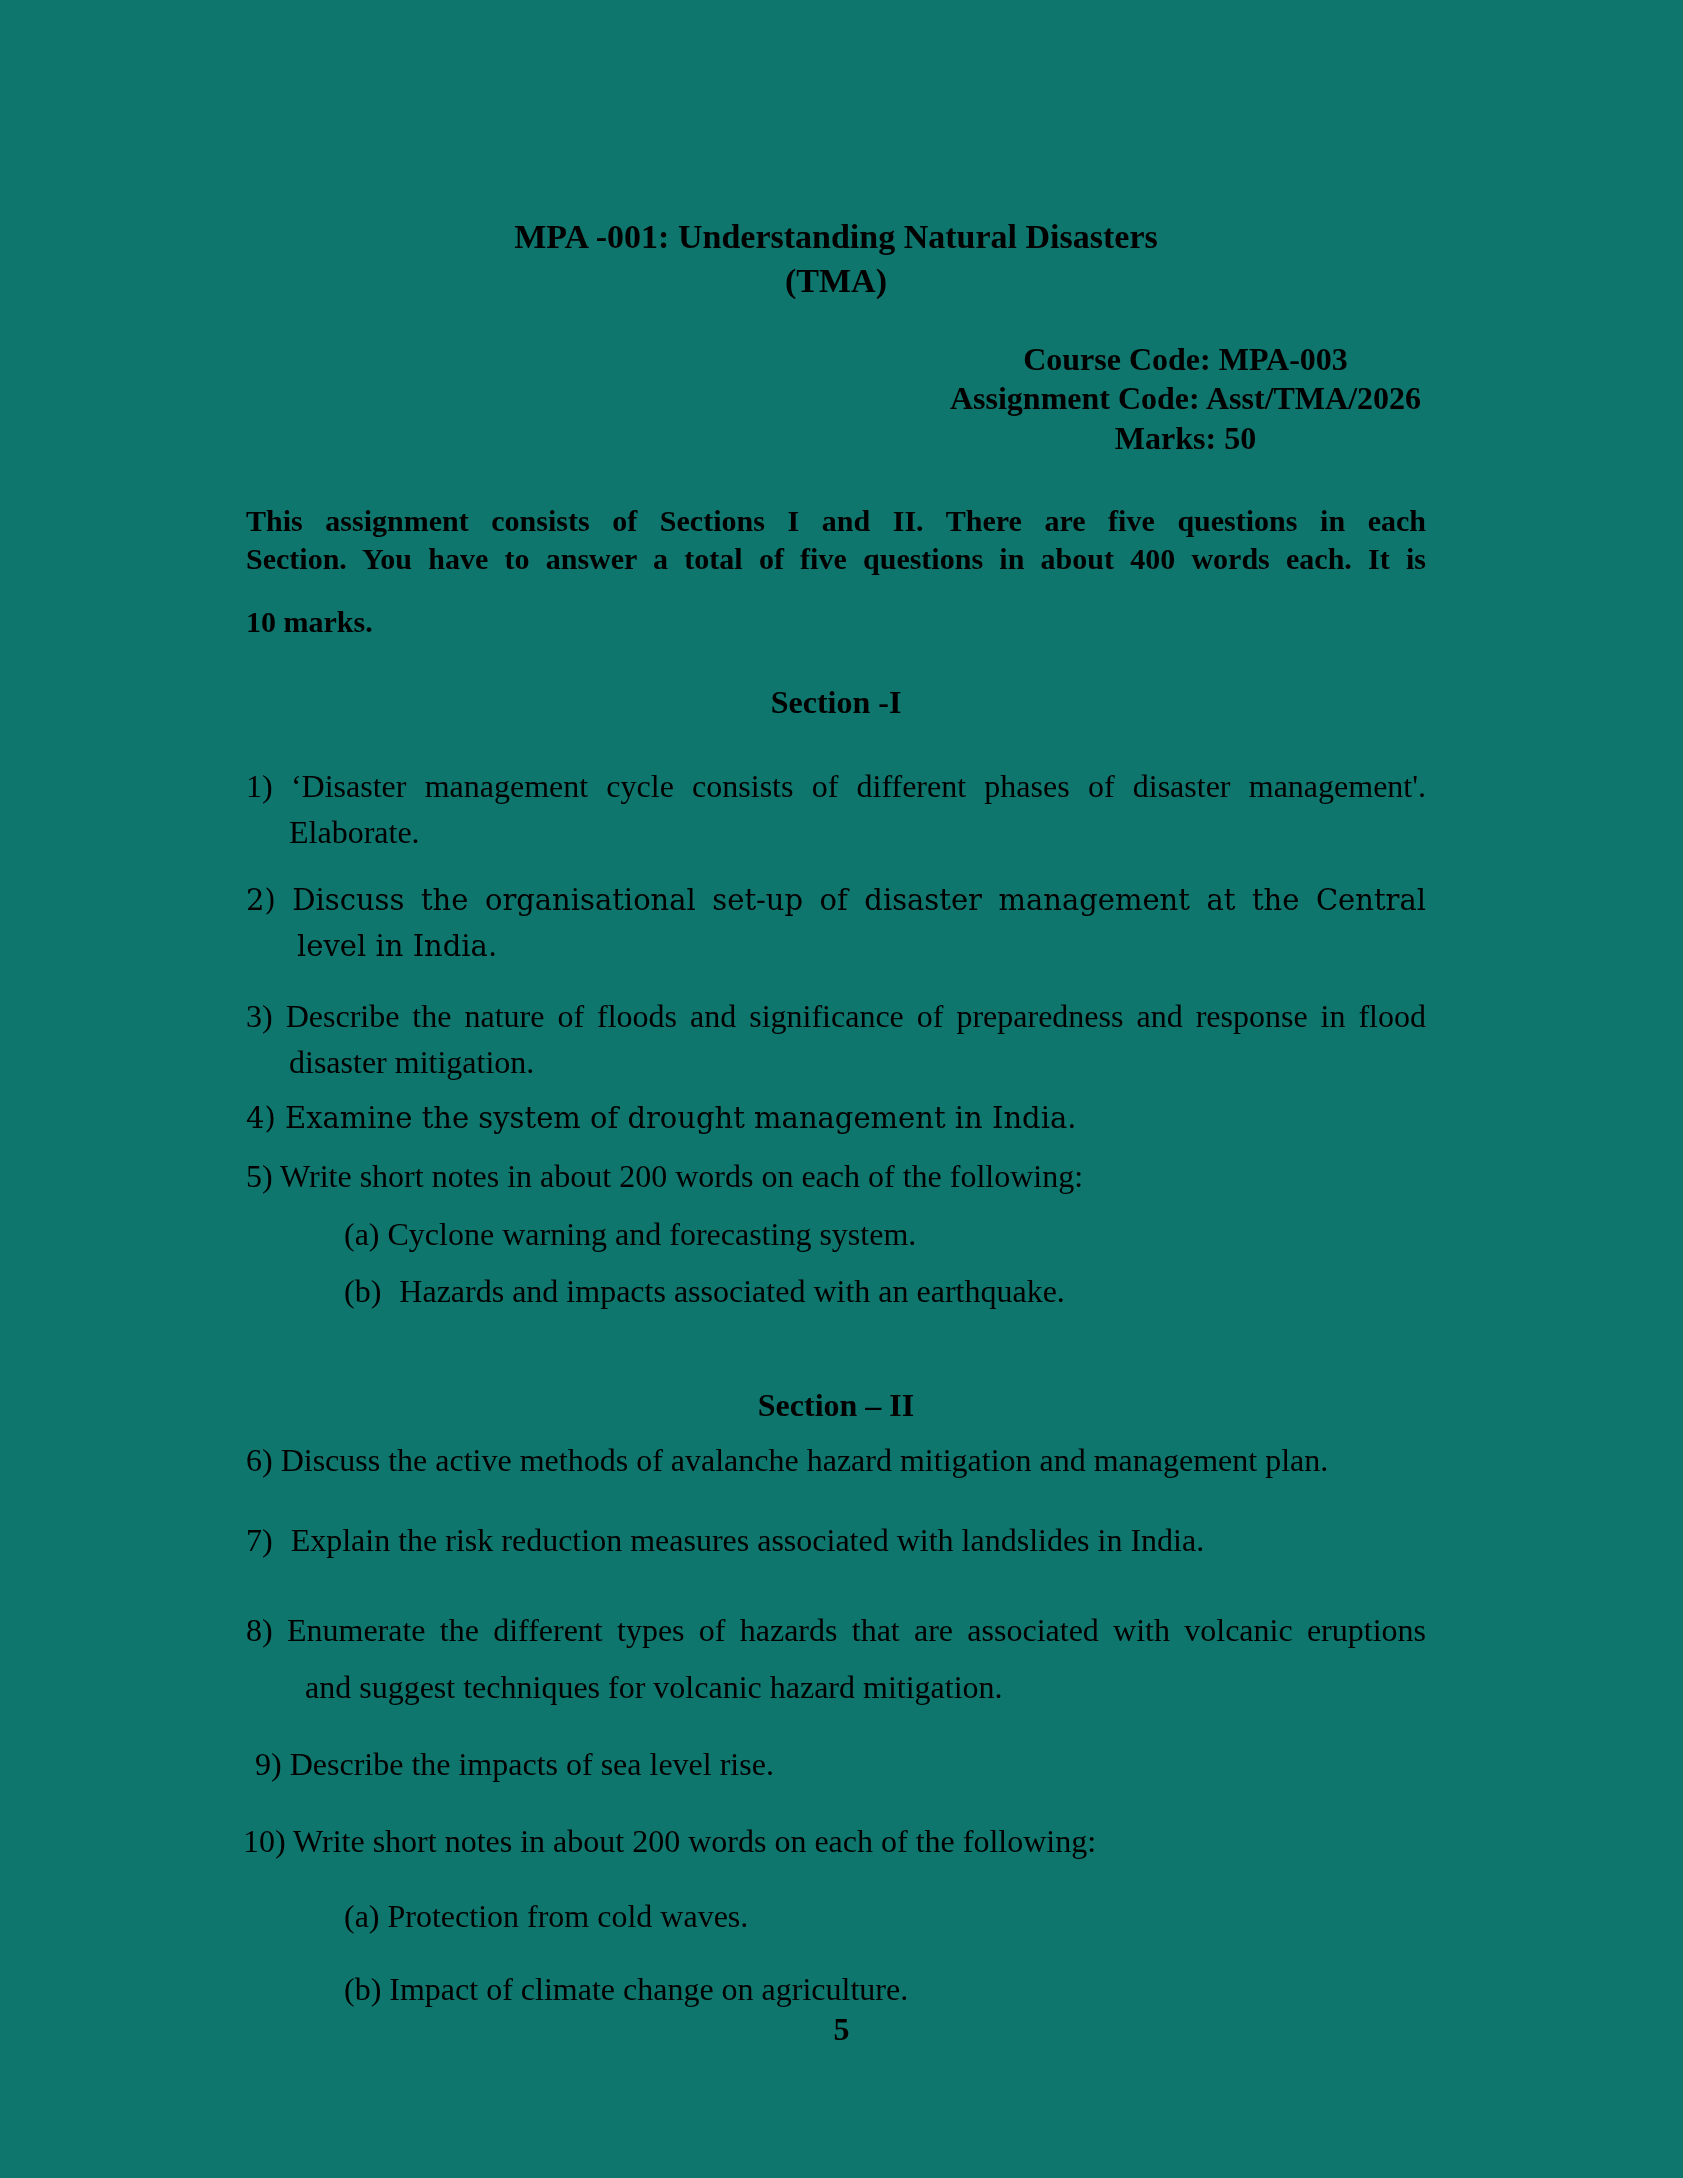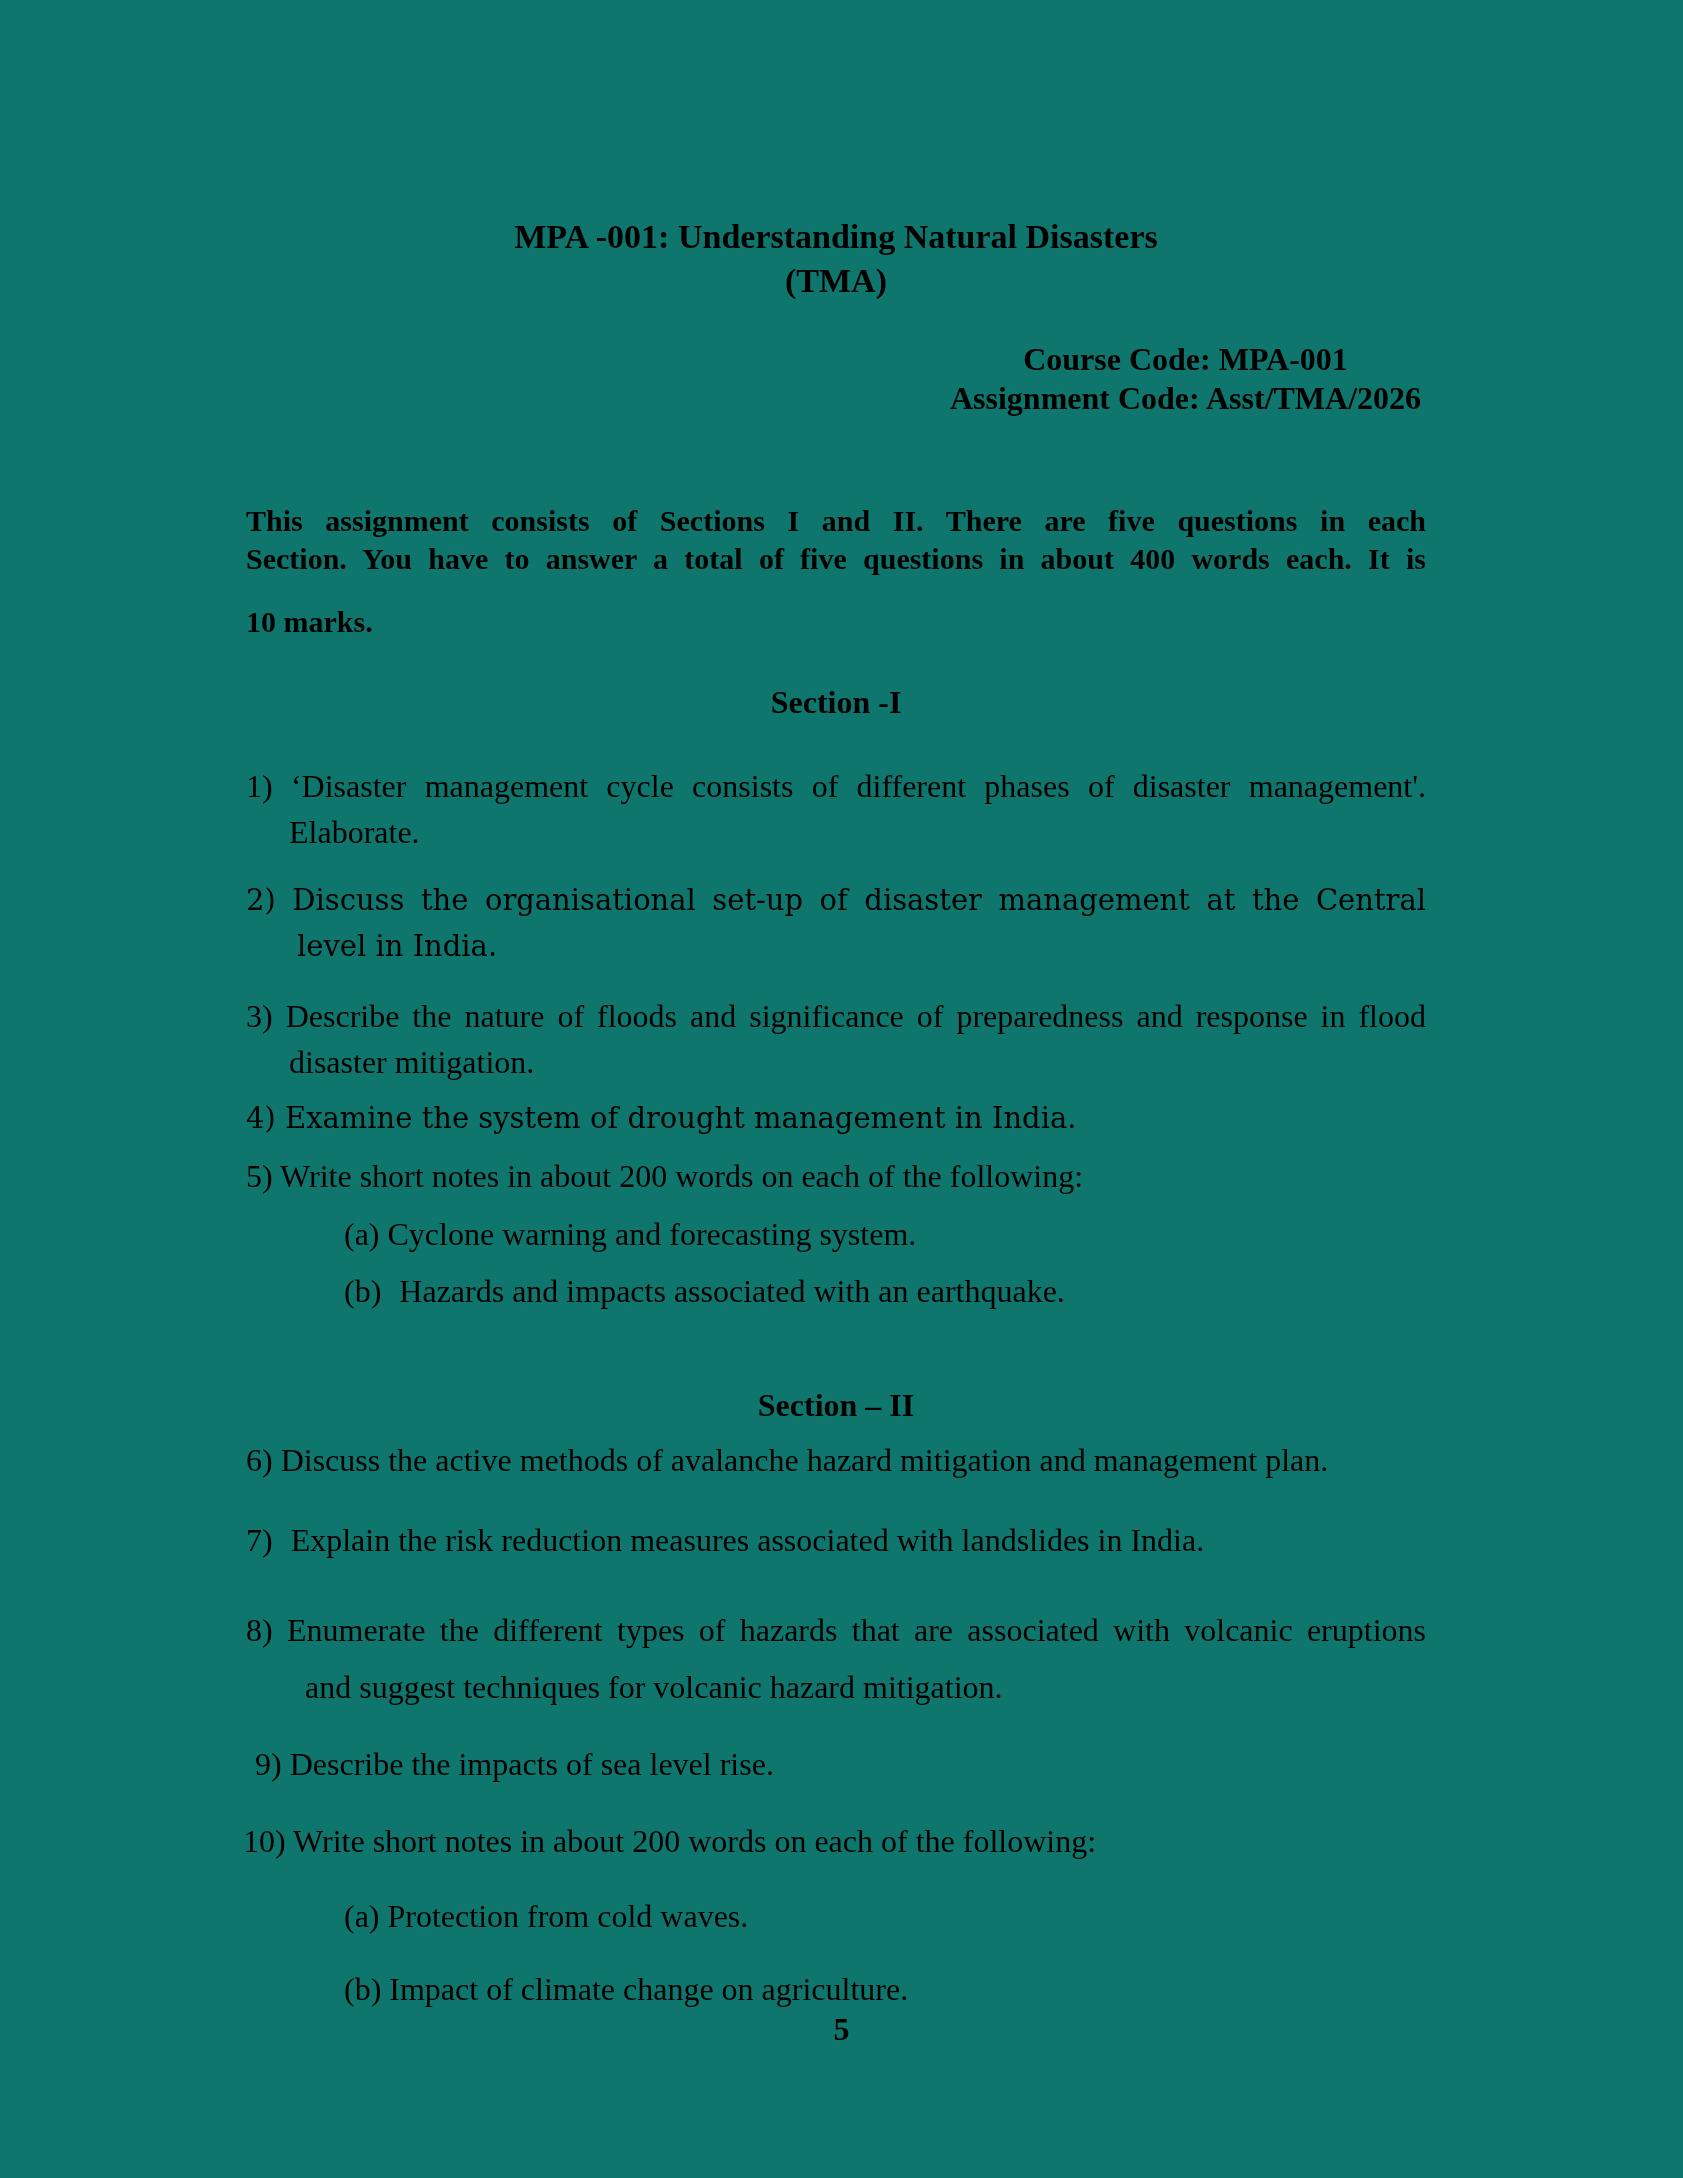--- a/index.html
+++ b/index.html
@@ -41,7 +41,7 @@
   <div class="abs l ctr bold title" style="top:218px">MPA -001: Understanding Natural Disasters</div>
   <div class="abs l ctr bold title" style="top:262px">(TMA)</div>
 
-  <div class="abs ctr bold body-txt" style="top:339px; left:928px; width:515px;">Course Code: MPA-001</div>
+  <div class="abs ctr bold body-txt" style="top:339px; left:928px; width:515px;">Course Code: MPA-003</div>
   <div class="abs ctr bold body-txt" style="top:378px; left:928px; width:515px;">Assignment Code: Asst/TMA/2026</div>
 
   <div class="abs l bold intro jl" style="top:492px">This assignment consists of Sections I and II. There are five questions in each</div>

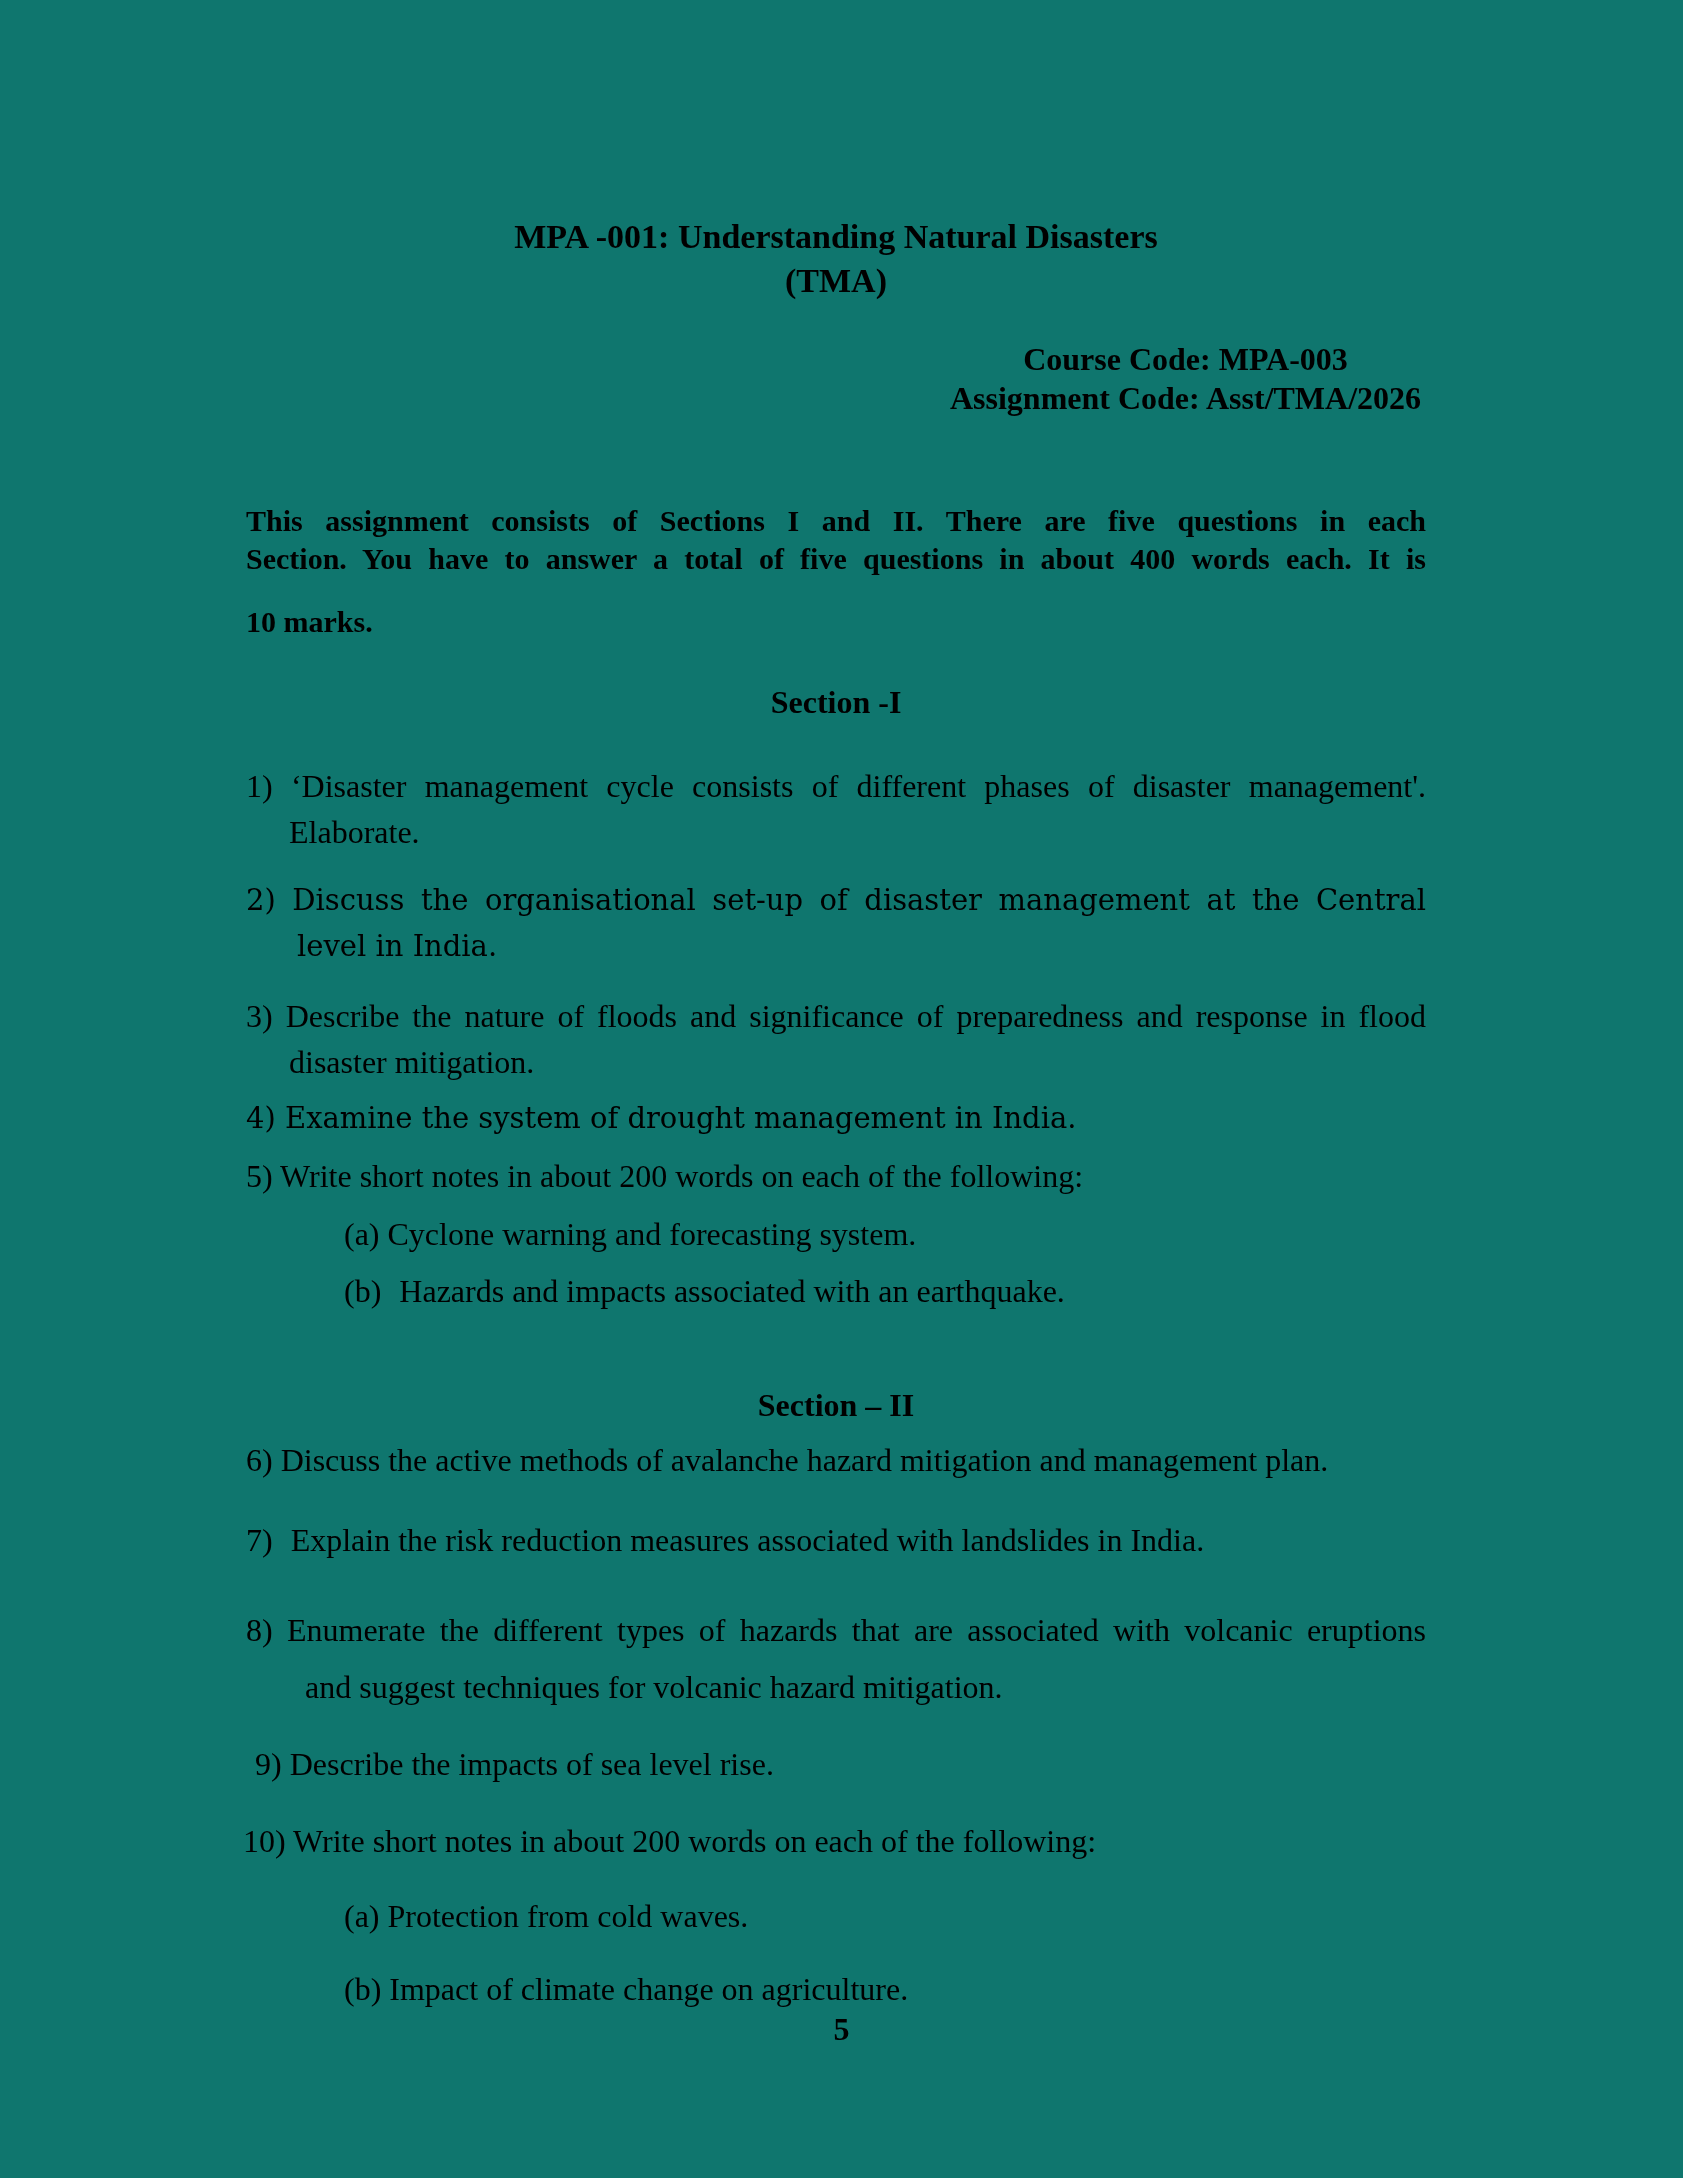--- a/index.html
+++ b/index.html
@@ -43,6 +43,7 @@
 
   <div class="abs ctr bold body-txt" style="top:339px; left:928px; width:515px;">Course Code: MPA-003</div>
   <div class="abs ctr bold body-txt" style="top:378px; left:928px; width:515px;">Assignment Code: Asst/TMA/2026</div>
+  <div class="abs ctr bold body-txt" style="top:418px; left:928px; width:515px;">Marks: 50</div>
 
   <div class="abs l bold intro jl" style="top:492px">This assignment consists of Sections I and II. There are five questions in each</div>
   <div class="abs l bold intro jl" style="top:530px">Section. You have to answer a total of five questions in about 400 words each. It is</div>

